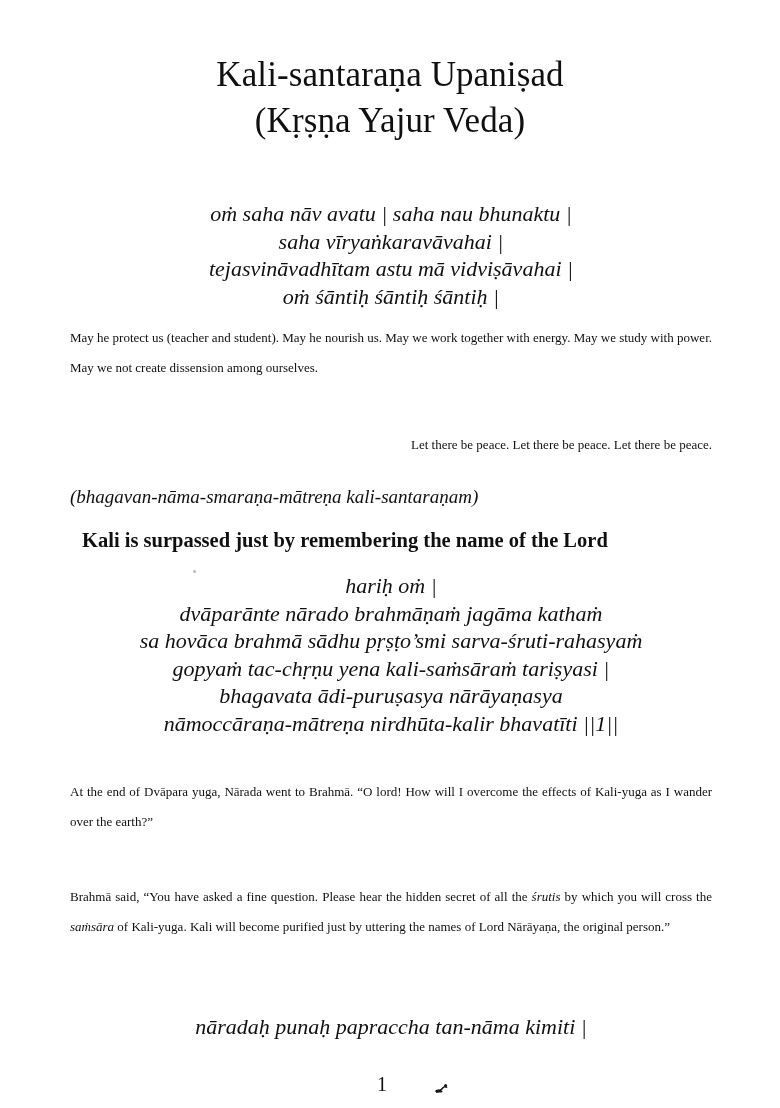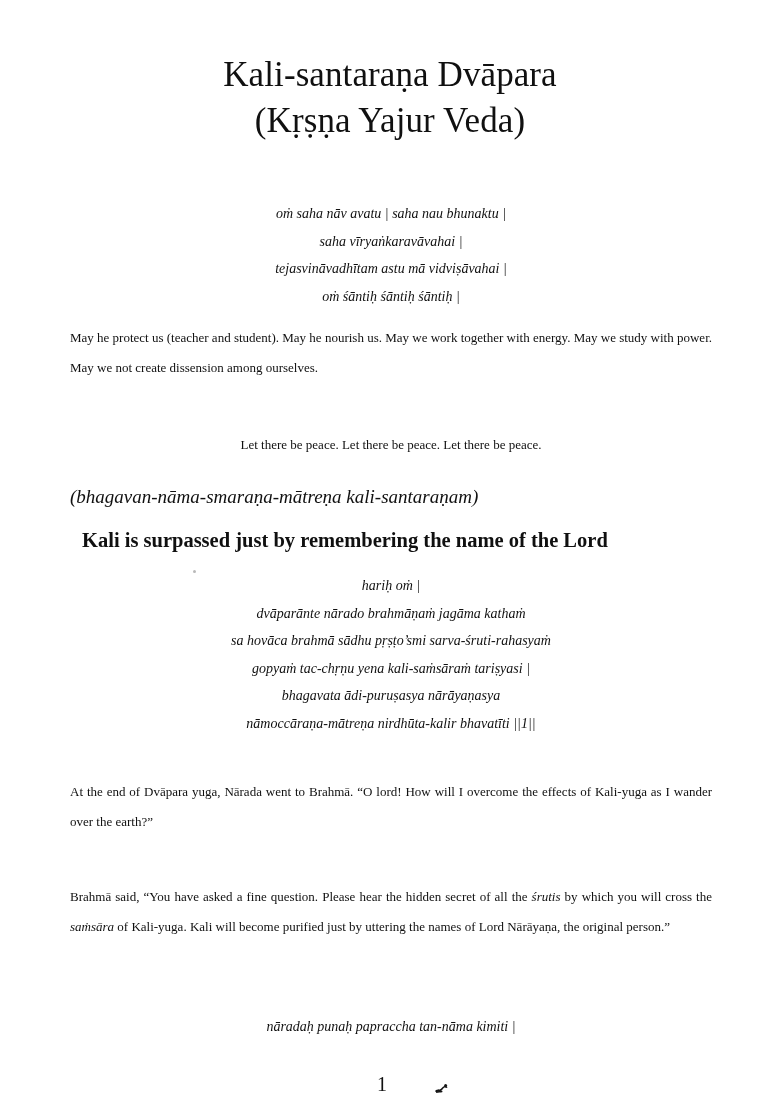--- a/index.html
+++ b/index.html
@@ -132,7 +132,7 @@
 <div class="page">
 
   <div class="title-block">
-    <div class="title-line">Kali-santaraṇa Dvāpara</div>
+    <div class="title-line">Kali-santaraṇa Upaniṣad</div>
     <div class="title-line">(Kṛṣṇa Yajur Veda)</div>
   </div>
 

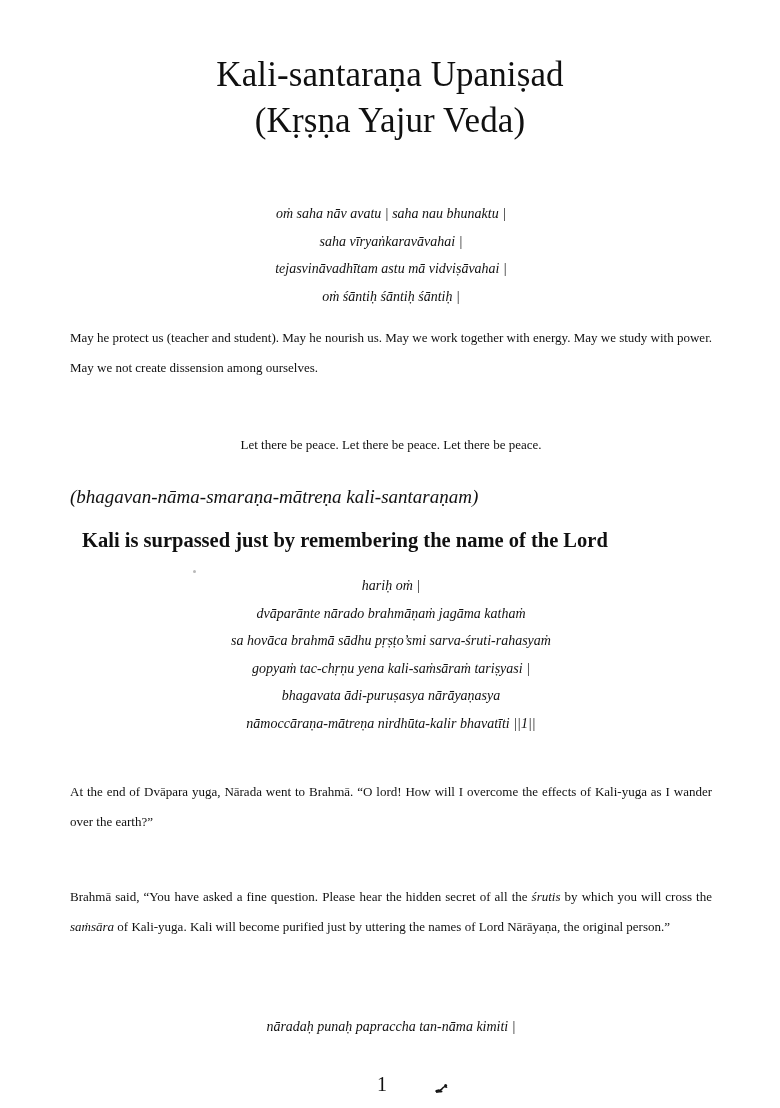--- a/index.html
+++ b/index.html
@@ -49,7 +49,7 @@
   .verse {
     text-align: center;
     font-style: italic;
-    font-size: 14px;
+    font-size: 22px;
     line-height: 27.5px;
   }
   .verse .vl {

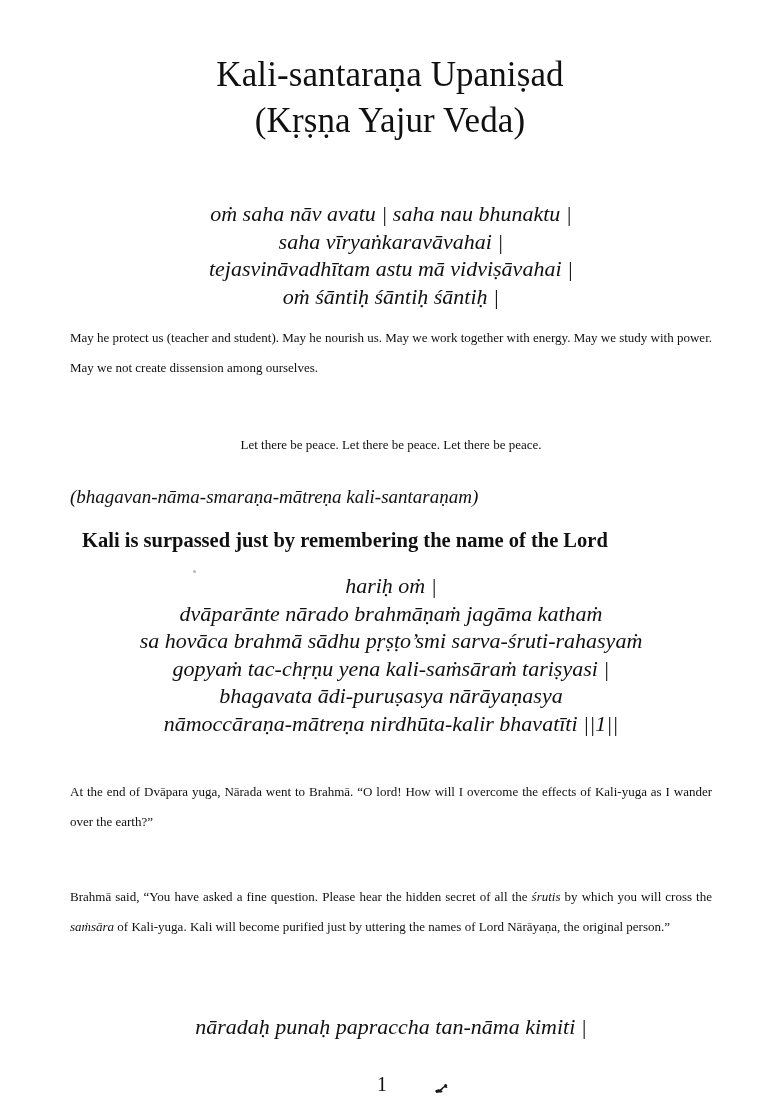--- a/index.html
+++ b/index.html
@@ -64,7 +64,7 @@
     line-height: 30px;
   }
   .prose.nojust {
-    text-align: center;
+    text-align: right;
   }
 
   

